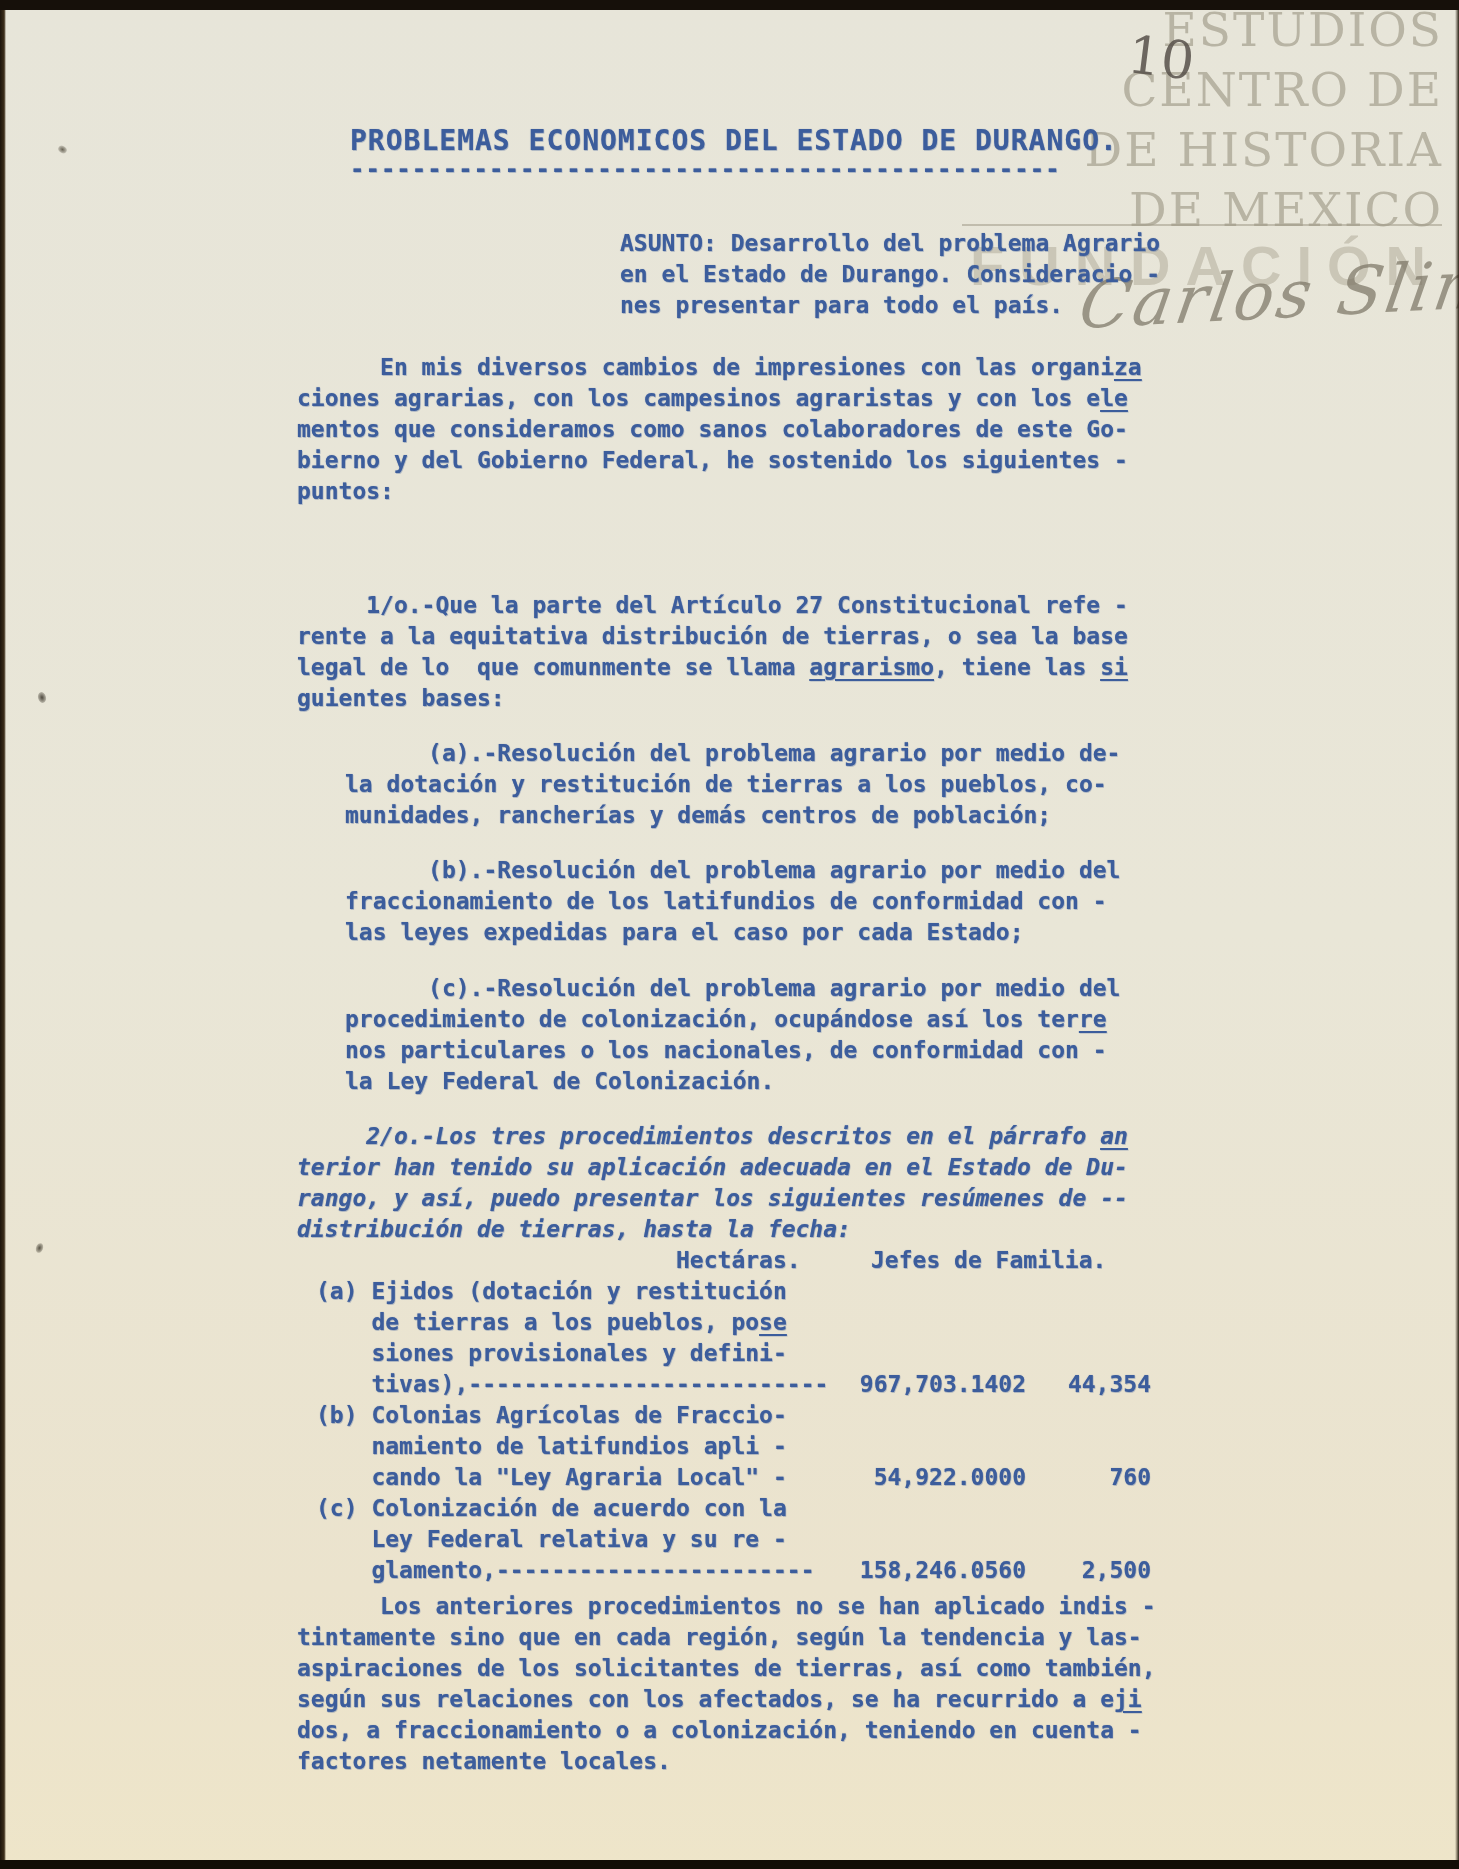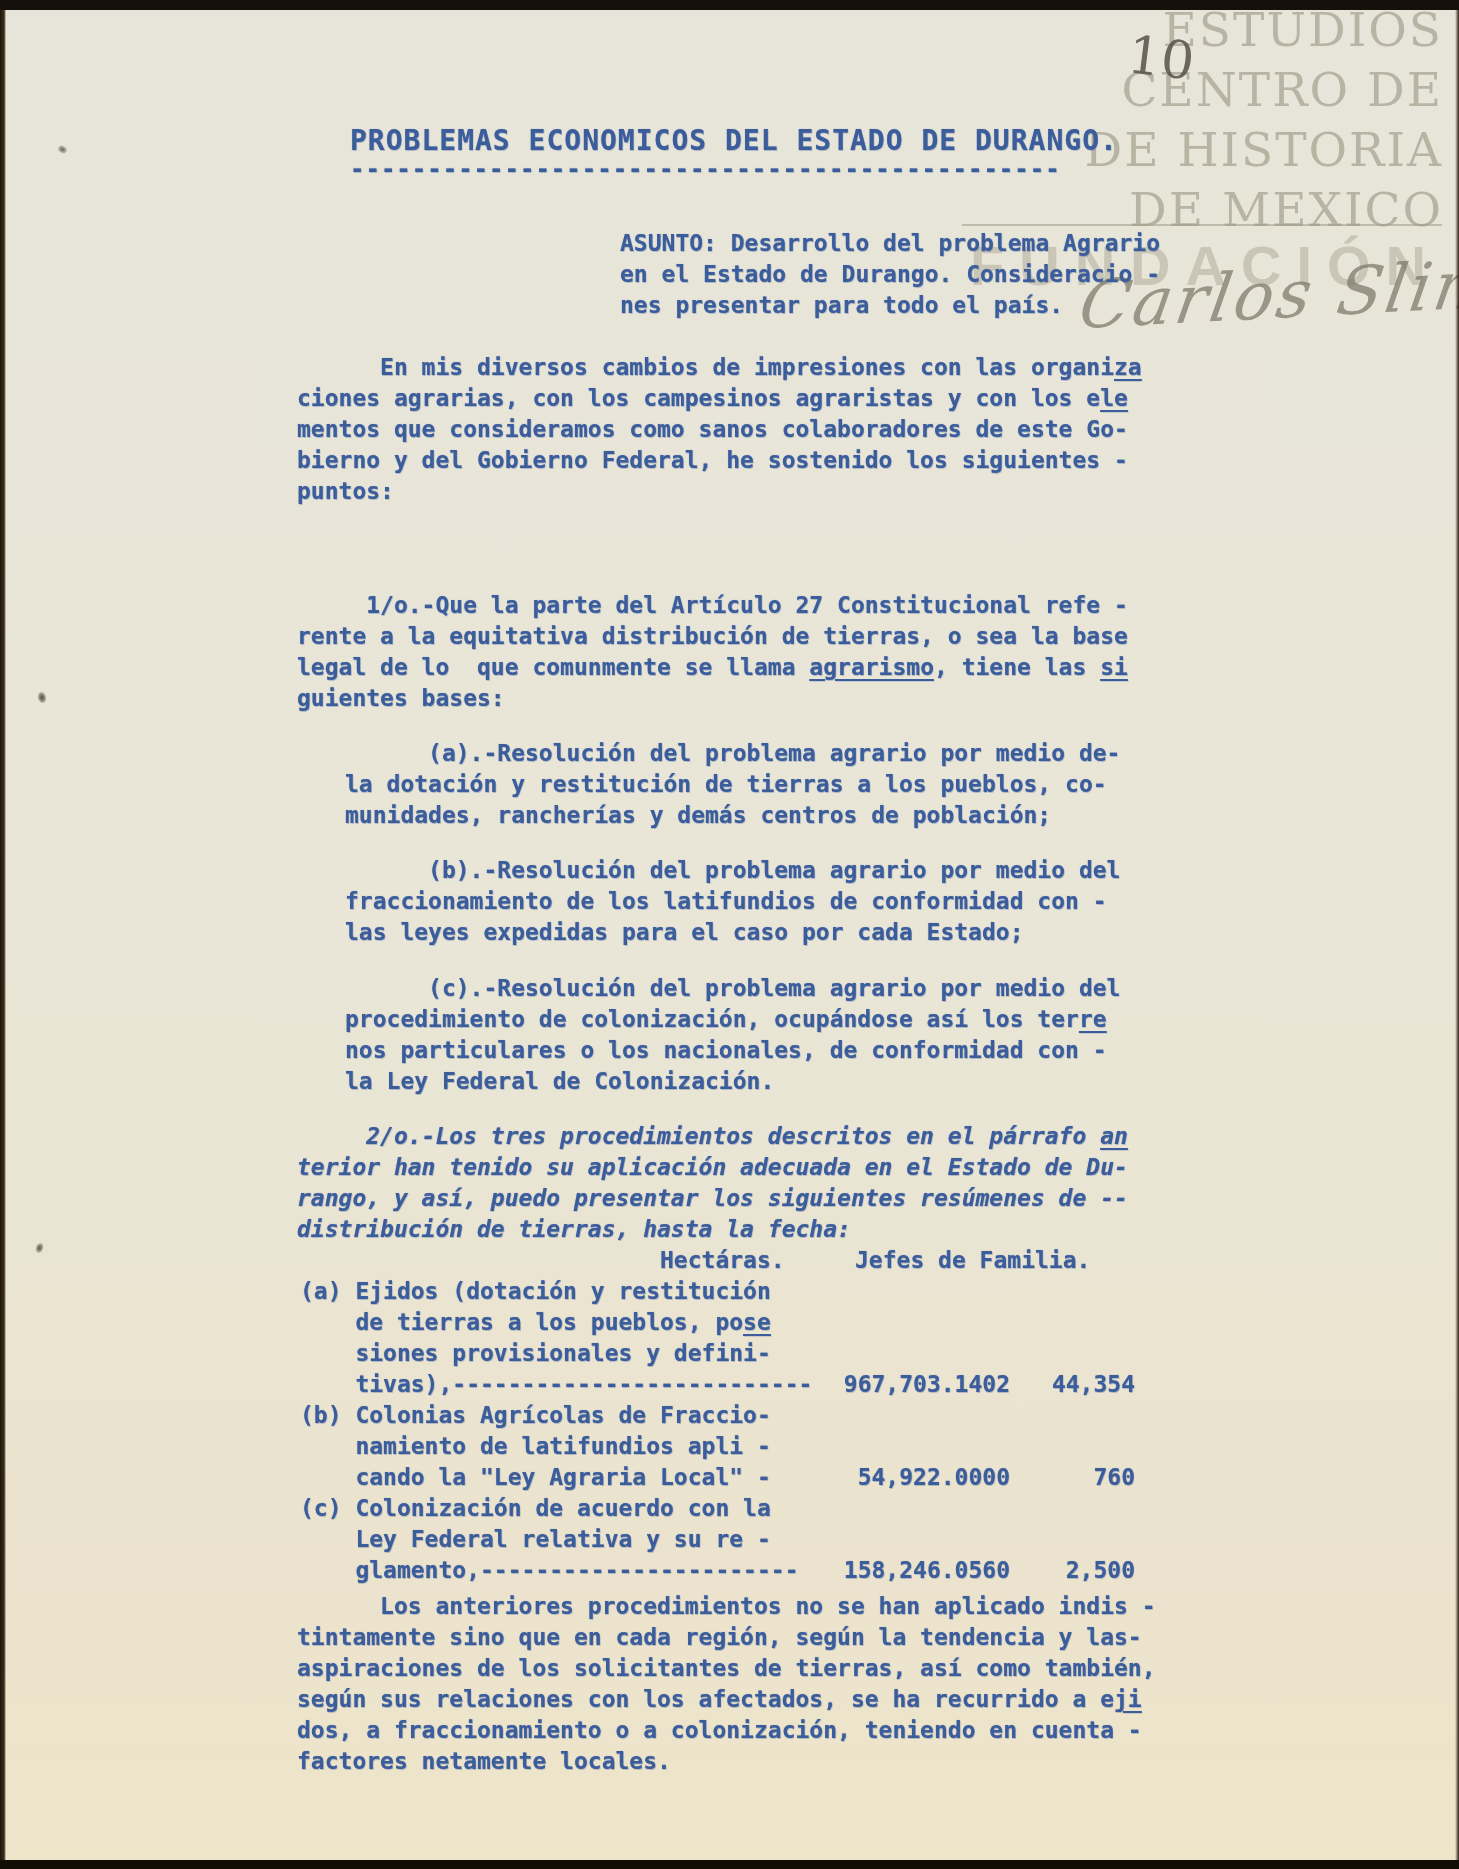--- a/index.html
+++ b/index.html
@@ -116,7 +116,7 @@
         <div class="line"><span>rango, y así, puedo presentar los siguientes resúmenes de --</span></div>
         <div class="line"><span>distribución de tierras, hasta la fecha:</span></div>
       </div>
-      <div class="block" style="left: 300px; top: 1245px; width: 900px;">
+      <div class="block" style="left: 316px; top: 1245px; width: 900px;">
         <div class="line"><span class="val" style="left: 360px;">Hectáras.</span><span class="val" style="left: 555px;">Jefes de Familia.</span></div>
         <div class="line"><span>(a) Ejidos (dotación y restitución</span></div>
         <div class="line"><span>    de tierras a los pueblos, po</span><span class="u">se</span></div>

